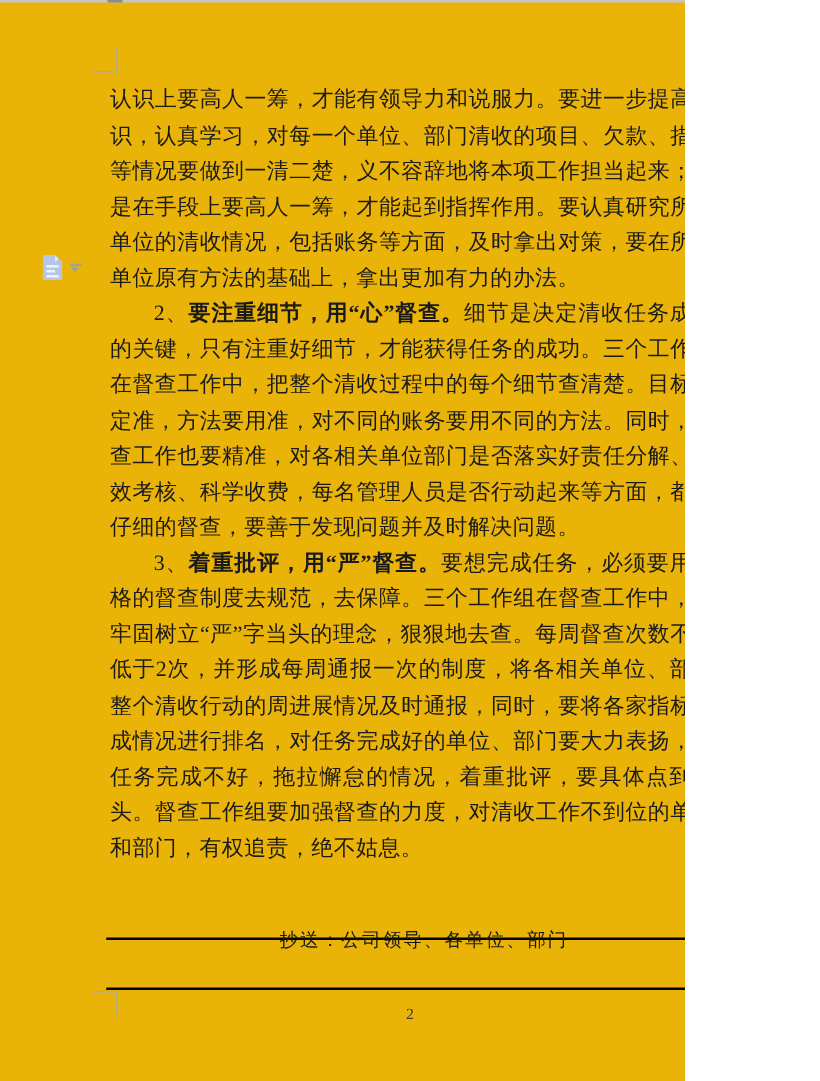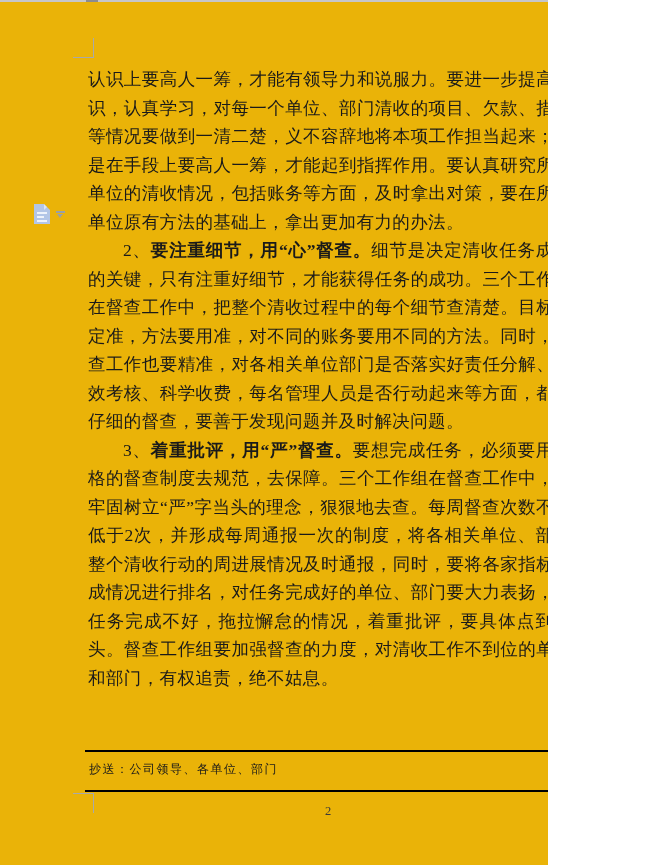--- a/index.html
+++ b/index.html
@@ -85,11 +85,12 @@
   .rule.top    { top: 750px; height: 1.6px; }
   .rule.bottom { top: 790px; height: 2.4px; }
   .cc-text {
-    position: absolute; left: 89px; top: 757px; width: 500px;
+    position: absolute; left: 89px; top: 741px; width: 500px;
     color: #1a1a1a;
-    font-size: 12px;
+    font-size: 15px;
     line-height: 24px;
     letter-spacing: 1.5px;
+    text-align: center;
   }
   
   .page-number {

